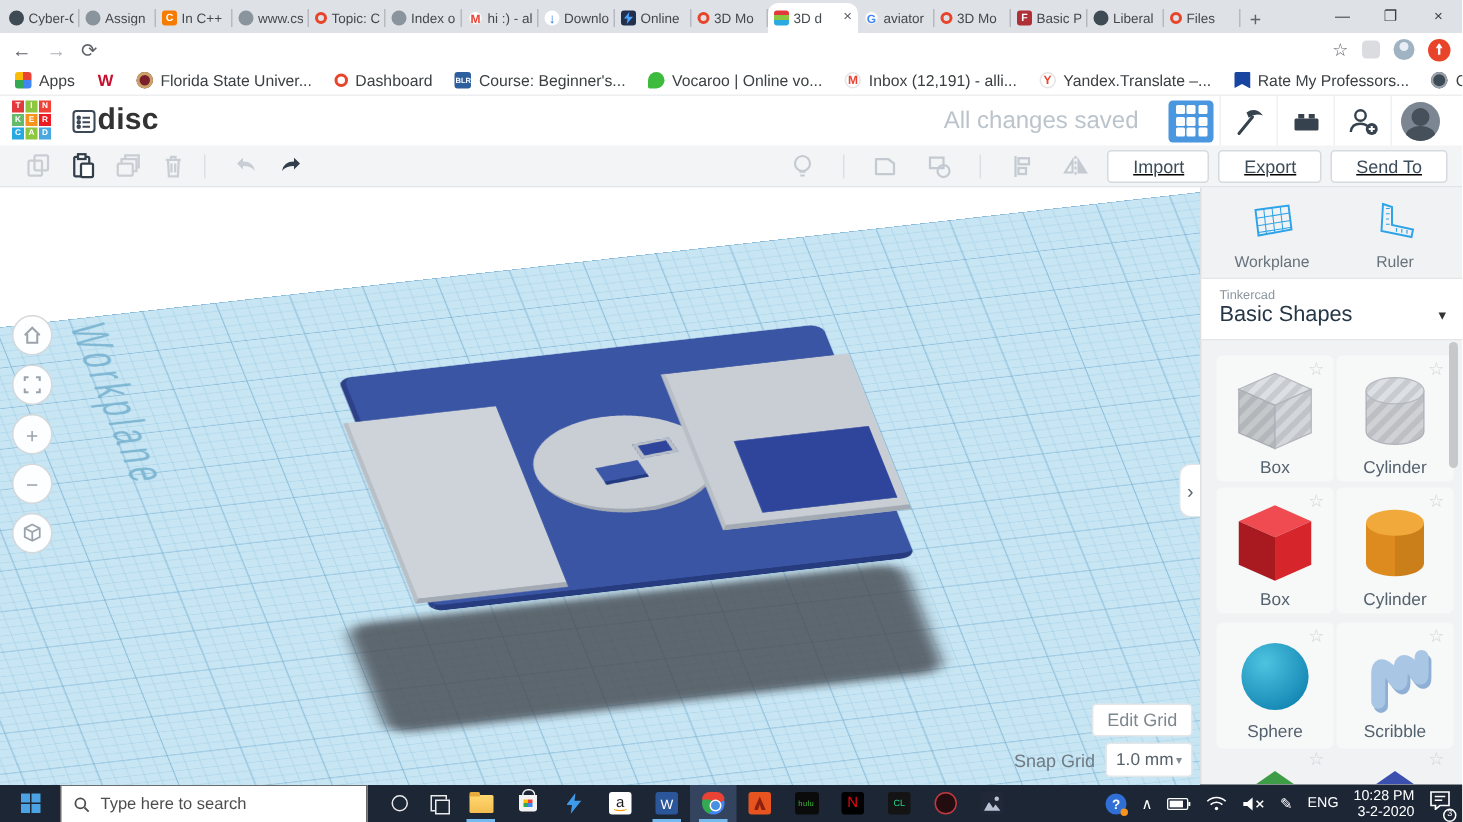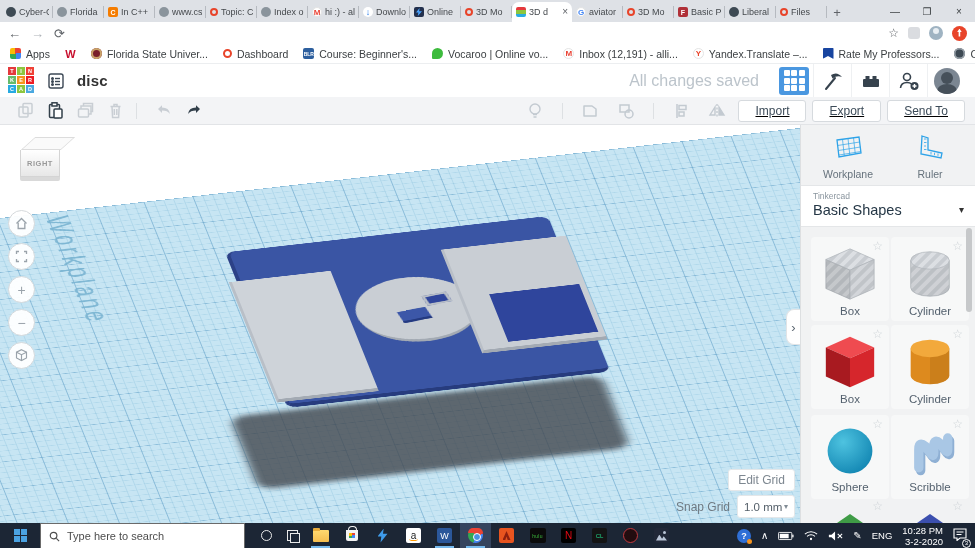--- a/index.html
+++ b/index.html
@@ -205,7 +205,7 @@
       </div>
     <div class="tab">
         <span class="fav c-gray"></span>
-        <span class="tlabel">Florida</span>
+        <span class="tlabel">Assign</span>
       </div>
     <div class="tab">
         <span class="fav sq c-orange">C</span>

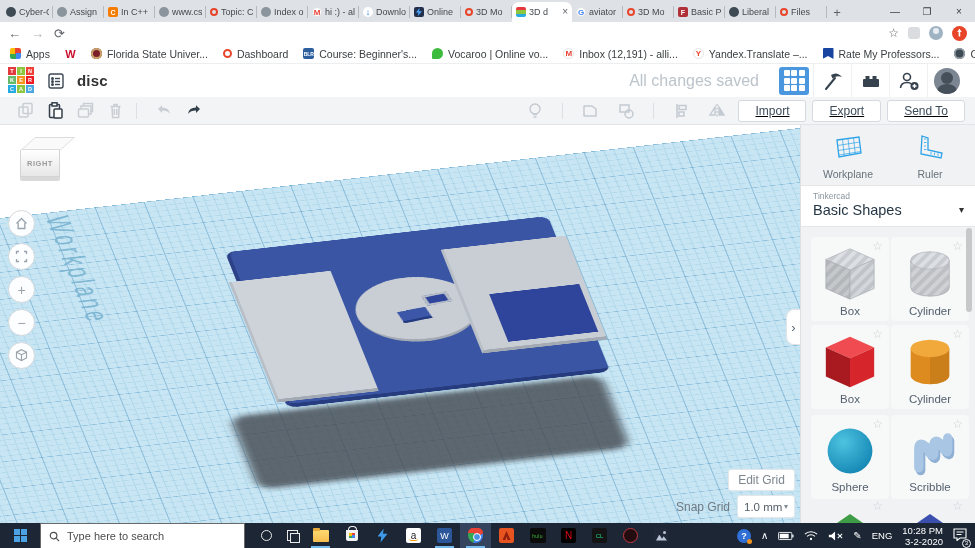--- a/index.html
+++ b/index.html
@@ -68,7 +68,7 @@
   .tklogo { width:27px; height:27px; display:grid; grid-template-columns:repeat(3,8px); grid-template-rows:repeat(3,8px); gap:1px; cursor:pointer; }
   .tklogo span { display:flex; align-items:center; justify-content:center; color:#fff; font-size:5.5px; font-weight:bold; }
   .listbtn { margin-left:12px; cursor:pointer; display:flex; }
-  .tktitle { margin-left:12px; font-size:15px; color:#333; font-weight:bold; letter-spacing:.2px; }
+  .tktitle { font-size:20px; color:#333; font-weight:bold; letter-spacing:.2px; }
   .tkstatus { margin-left:auto; font-size:16px; color:#bcc4cb; margin-right:16px; }
   .hdr-ic { width:38px; height:33px; display:flex; align-items:center; justify-content:center; border-left:1px solid #eef0f2; cursor:pointer; }
   .gridbtn { width:30px; height:28px; background:#4a97e0; border-radius:3px; display:grid; grid-template-columns:repeat(3,6px); grid-template-rows:repeat(3,6px); gap:1.5px; align-content:center; justify-content:center; cursor:pointer; }

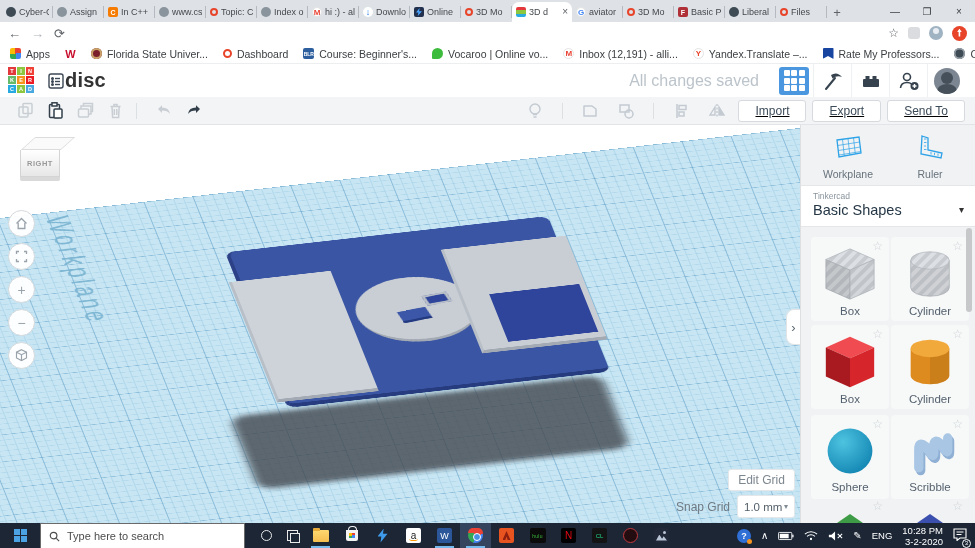--- a/index.html
+++ b/index.html
@@ -486,11 +486,6 @@
       </div>
     </div>
 
-    <div class="viewcube">
-      <div class="vc-top"></div>
-      <div class="vc-front">RIGHT</div>
-      <div class="vc-base"></div>
-    </div>
 
     <div class="navbtn" style="top:85px">
       <svg width="15" height="15" viewBox="0 0 18 18" fill="none" stroke="#9aa3ab" stroke-width="1.6">

